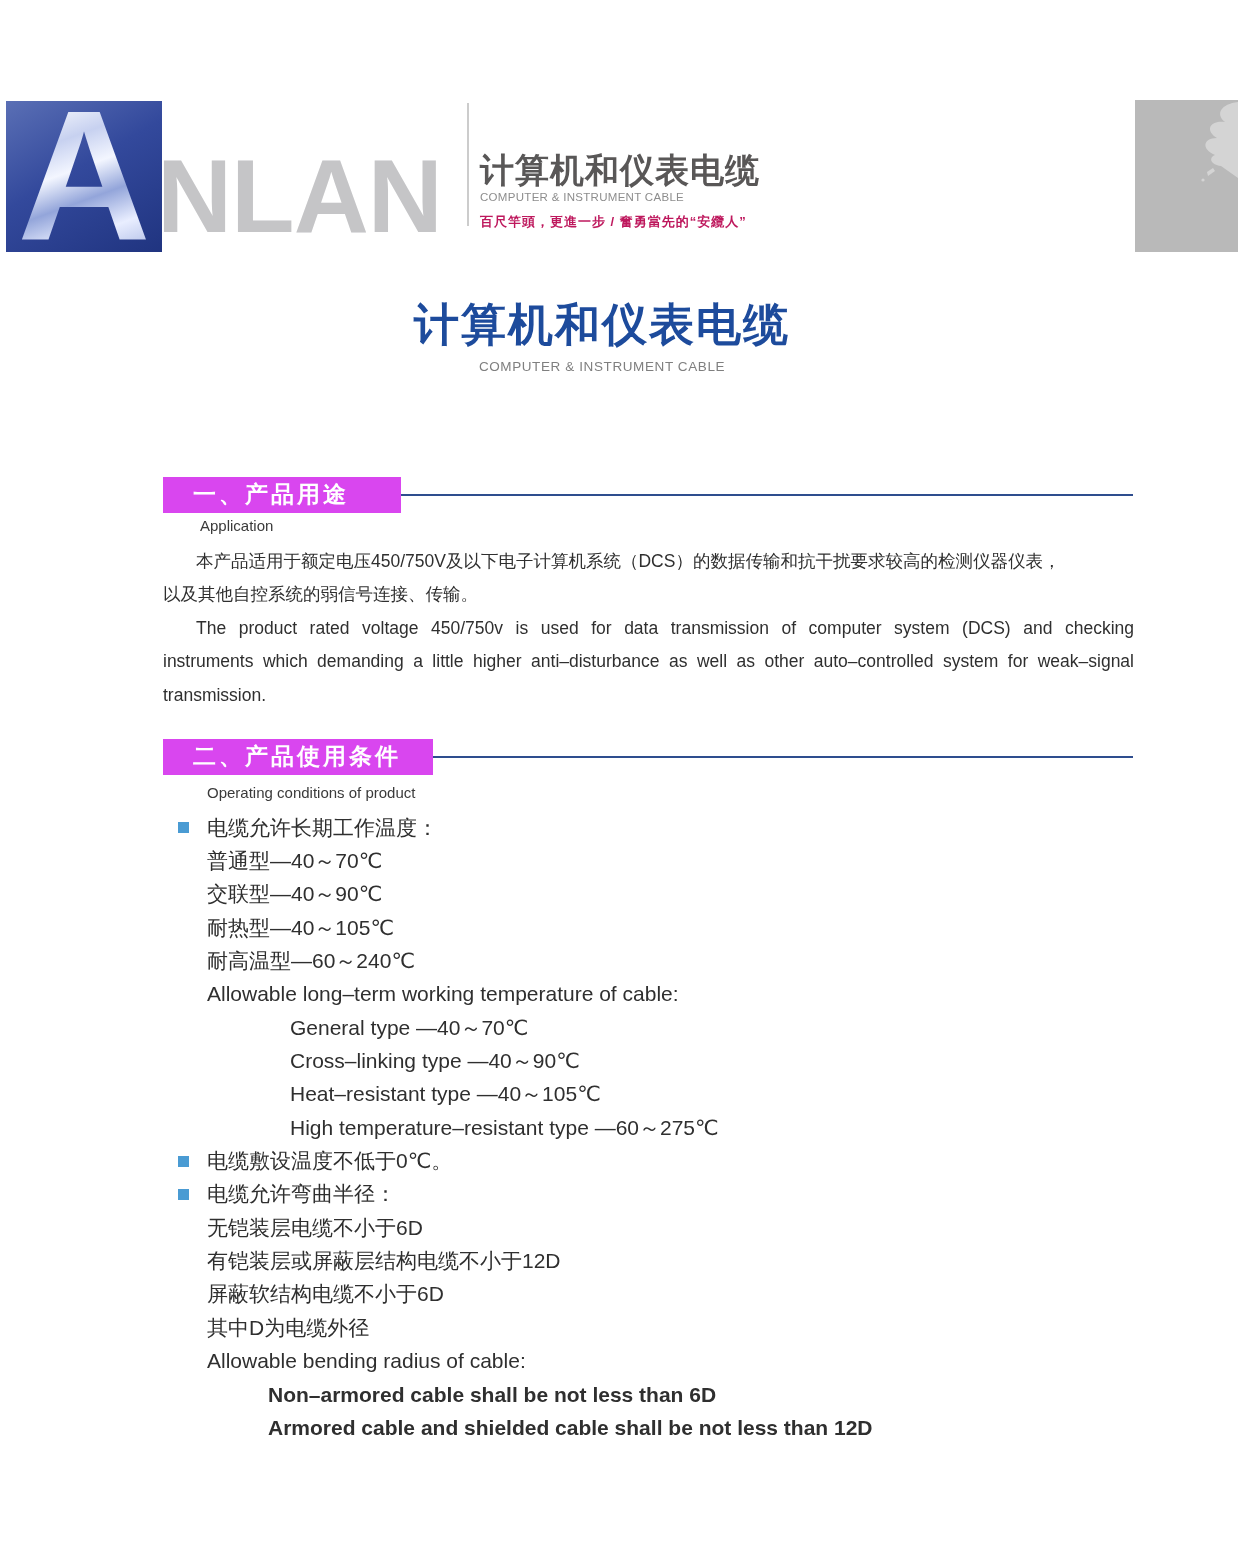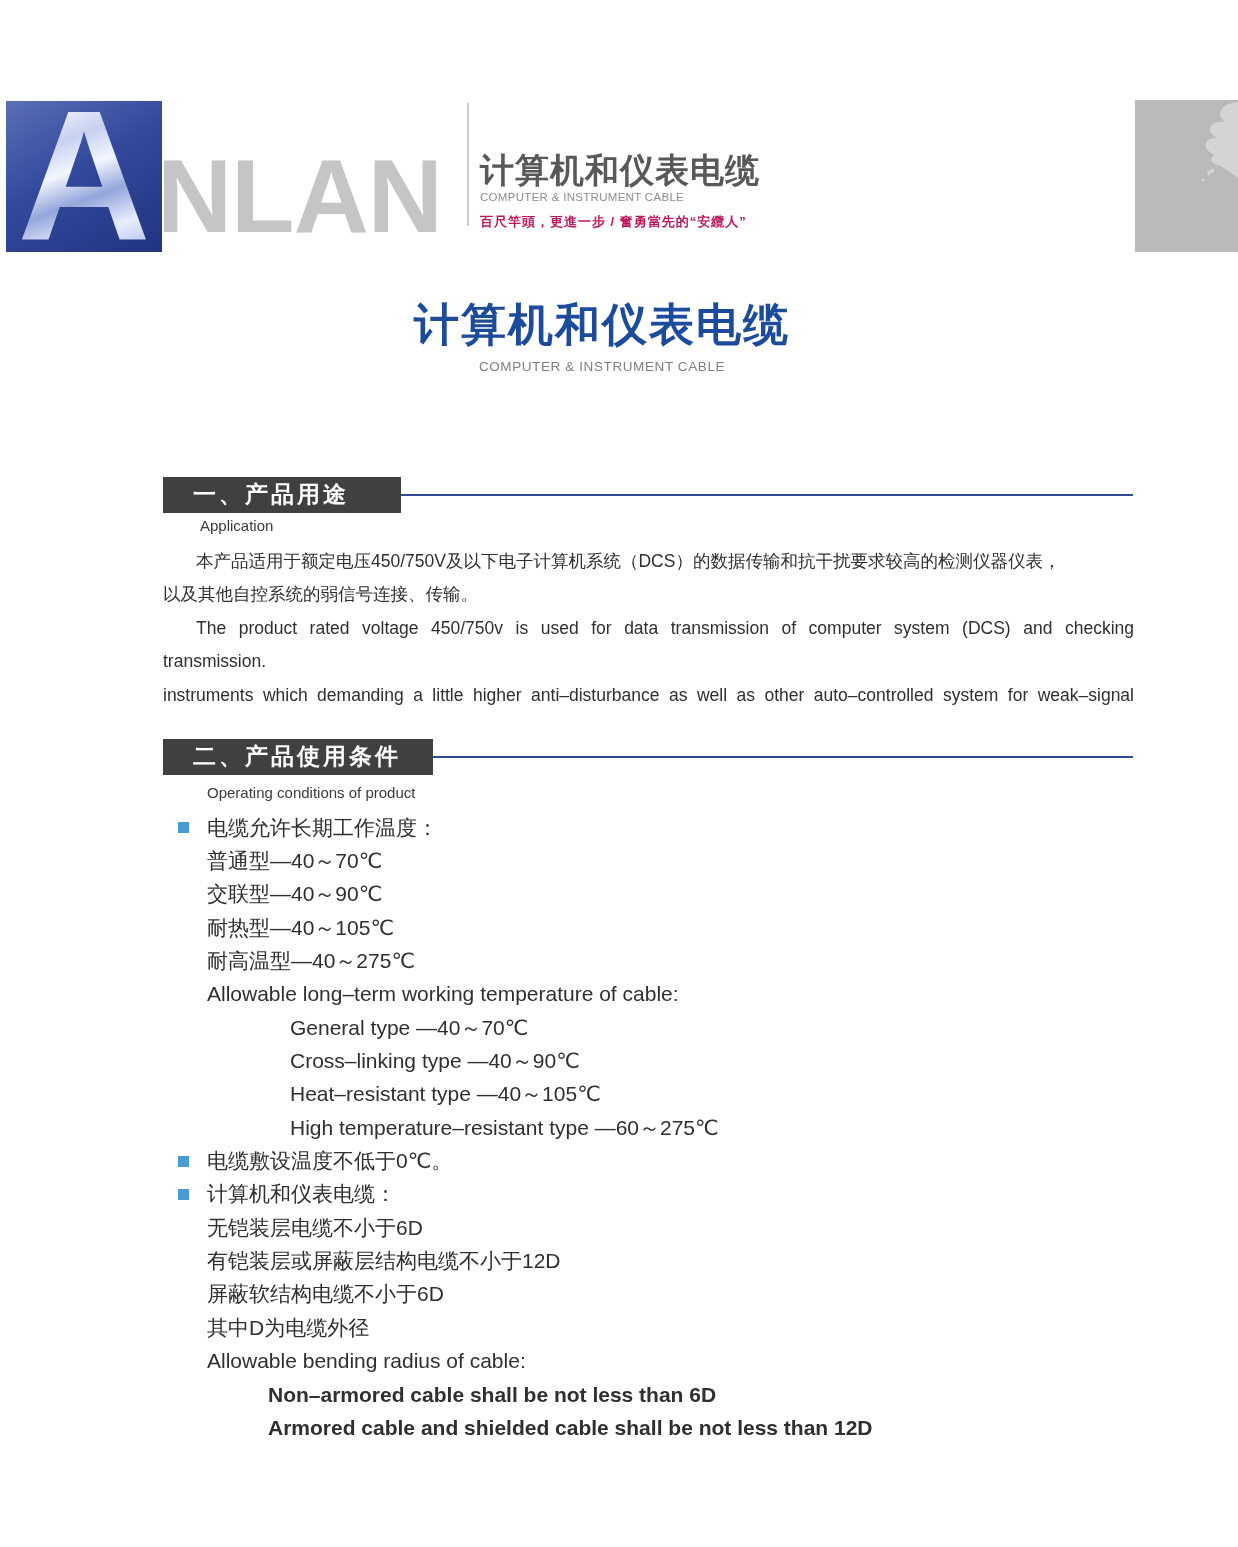--- a/index.html
+++ b/index.html
@@ -40,7 +40,7 @@
   .sec-rule { position:absolute; left:0; right:0; top:17px; height:2px; background:#2e4d8e; z-index:0; }
   .sec-box {
     position:relative; z-index:1; display:inline-flex; align-items:center;
-    height:36px; padding:0 32px 2px 30px; background:#404040;
+    height:36px; padding:0 32px 2px 30px; background:#d946ef;
     color:#ffffff; font-size:23px; font-weight:bold; letter-spacing:3px; min-width:238px;
   }
   .sec-1 { top:477px; }

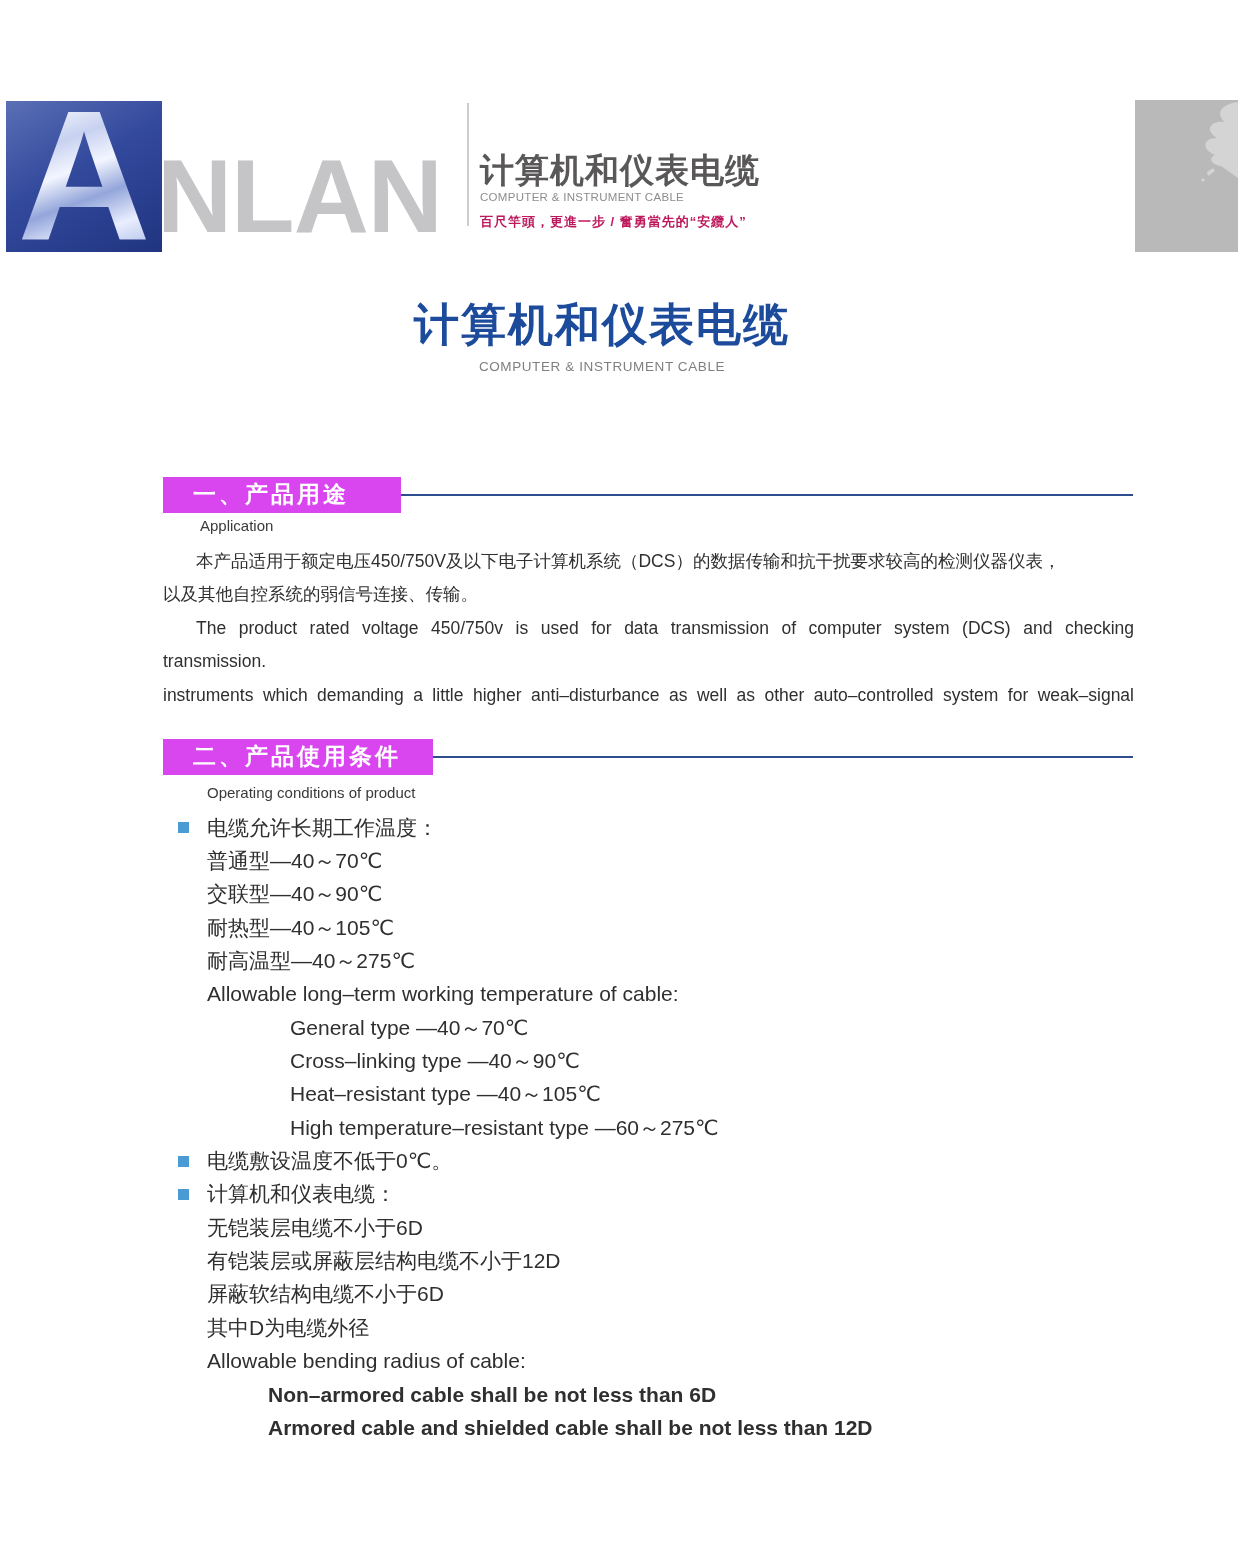--- a/index.html
+++ b/index.html
@@ -108,8 +108,8 @@
     <div class="pline indent">本产品适用于额定电压450/750V及以下电子计算机系统（DCS）的数据传输和抗干扰要求较高的检测仪器仪表，</div>
     <div class="pline">以及其他自控系统的弱信号连接、传输。</div>
     <div class="pline indent just">The product rated voltage 450/750v is used for data transmission of computer system (DCS) and checking</div>
+    <div class="pline just">instruments which demanding a little higher anti–disturbance as well as other auto–controlled system for weak–signal</div>
     <div class="pline">transmission.</div>
-    <div class="pline just">instruments which demanding a little higher anti–disturbance as well as other auto–controlled system for weak–signal</div>
   </div>
 
   <div class="sec sec-2">

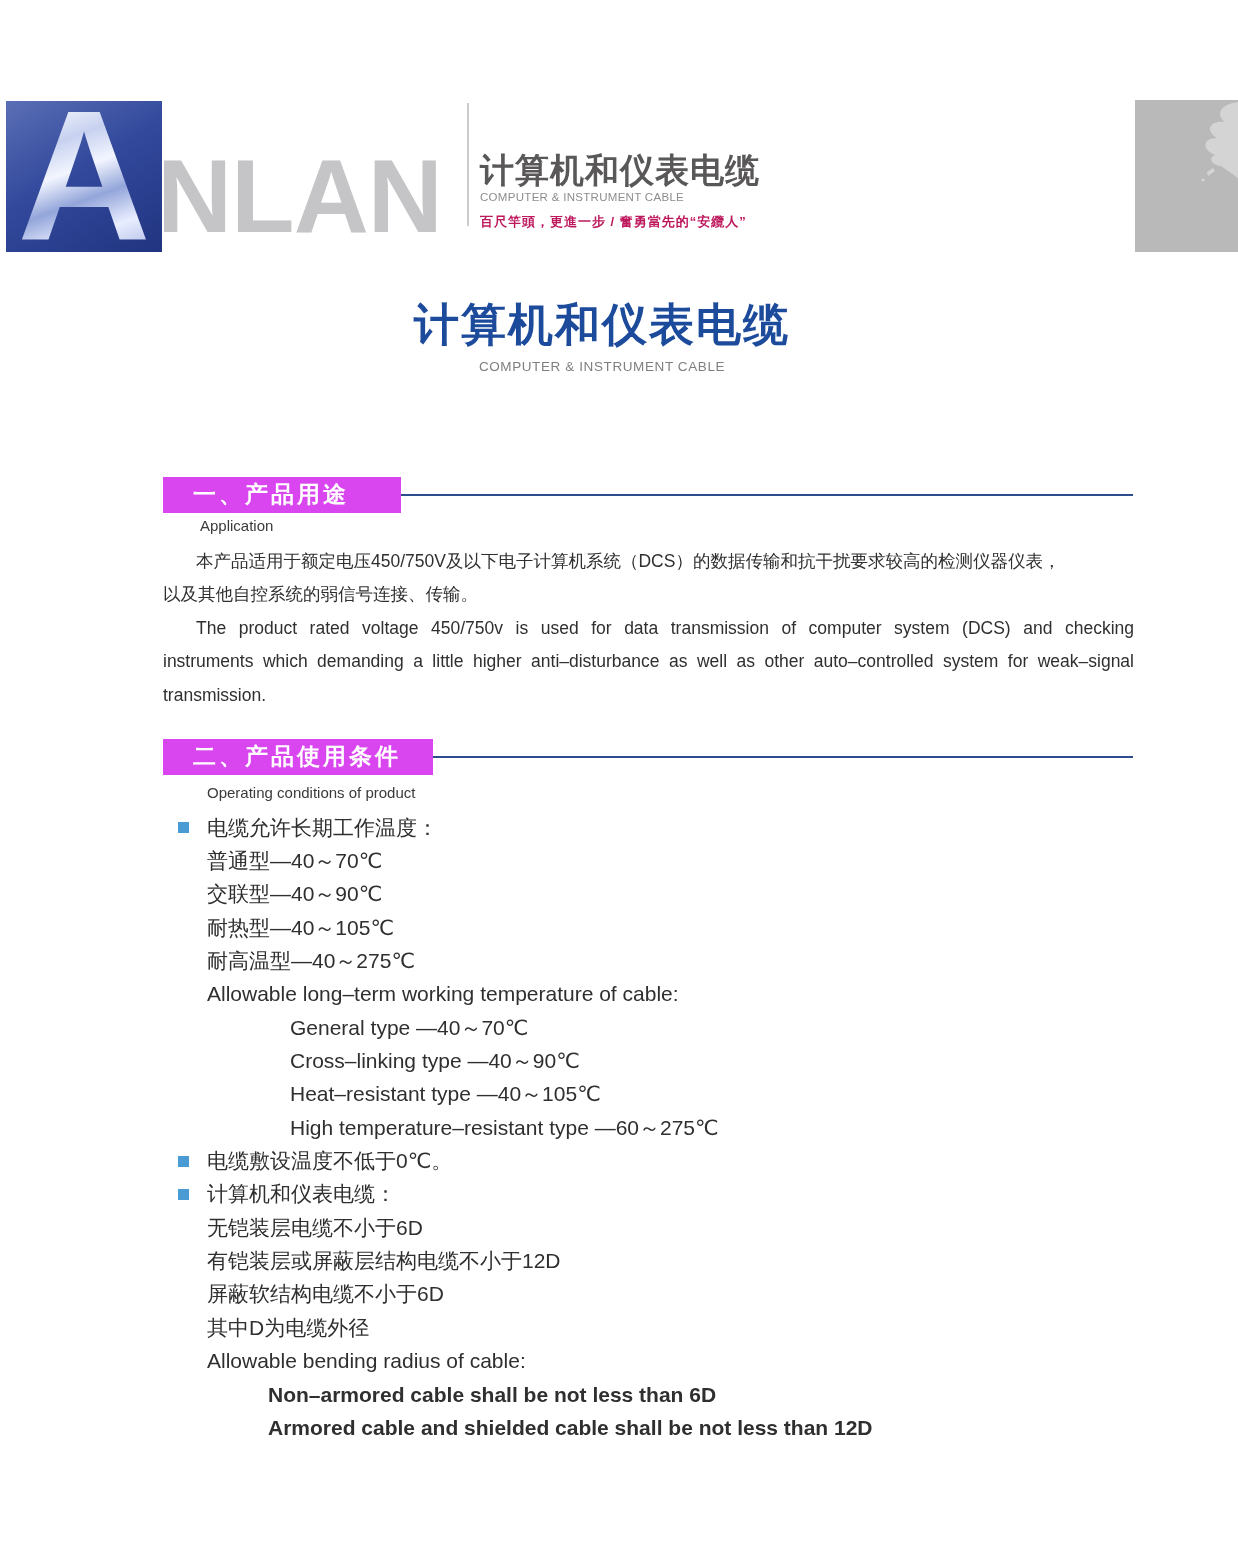--- a/index.html
+++ b/index.html
@@ -123,7 +123,7 @@
     <div class="line">普通型—40～70℃</div>
     <div class="line">交联型—40～90℃</div>
     <div class="line">耐热型—40～105℃</div>
-    <div class="line">耐高温型—40～275℃</div>
+    <div class="line">耐高温型—60～240℃</div>
     <div class="line">Allowable long–term working temperature of cable:</div>
     <div class="line ind-a">General type —40～70℃</div>
     <div class="line ind-a">Cross–linking type —40～90℃</div>

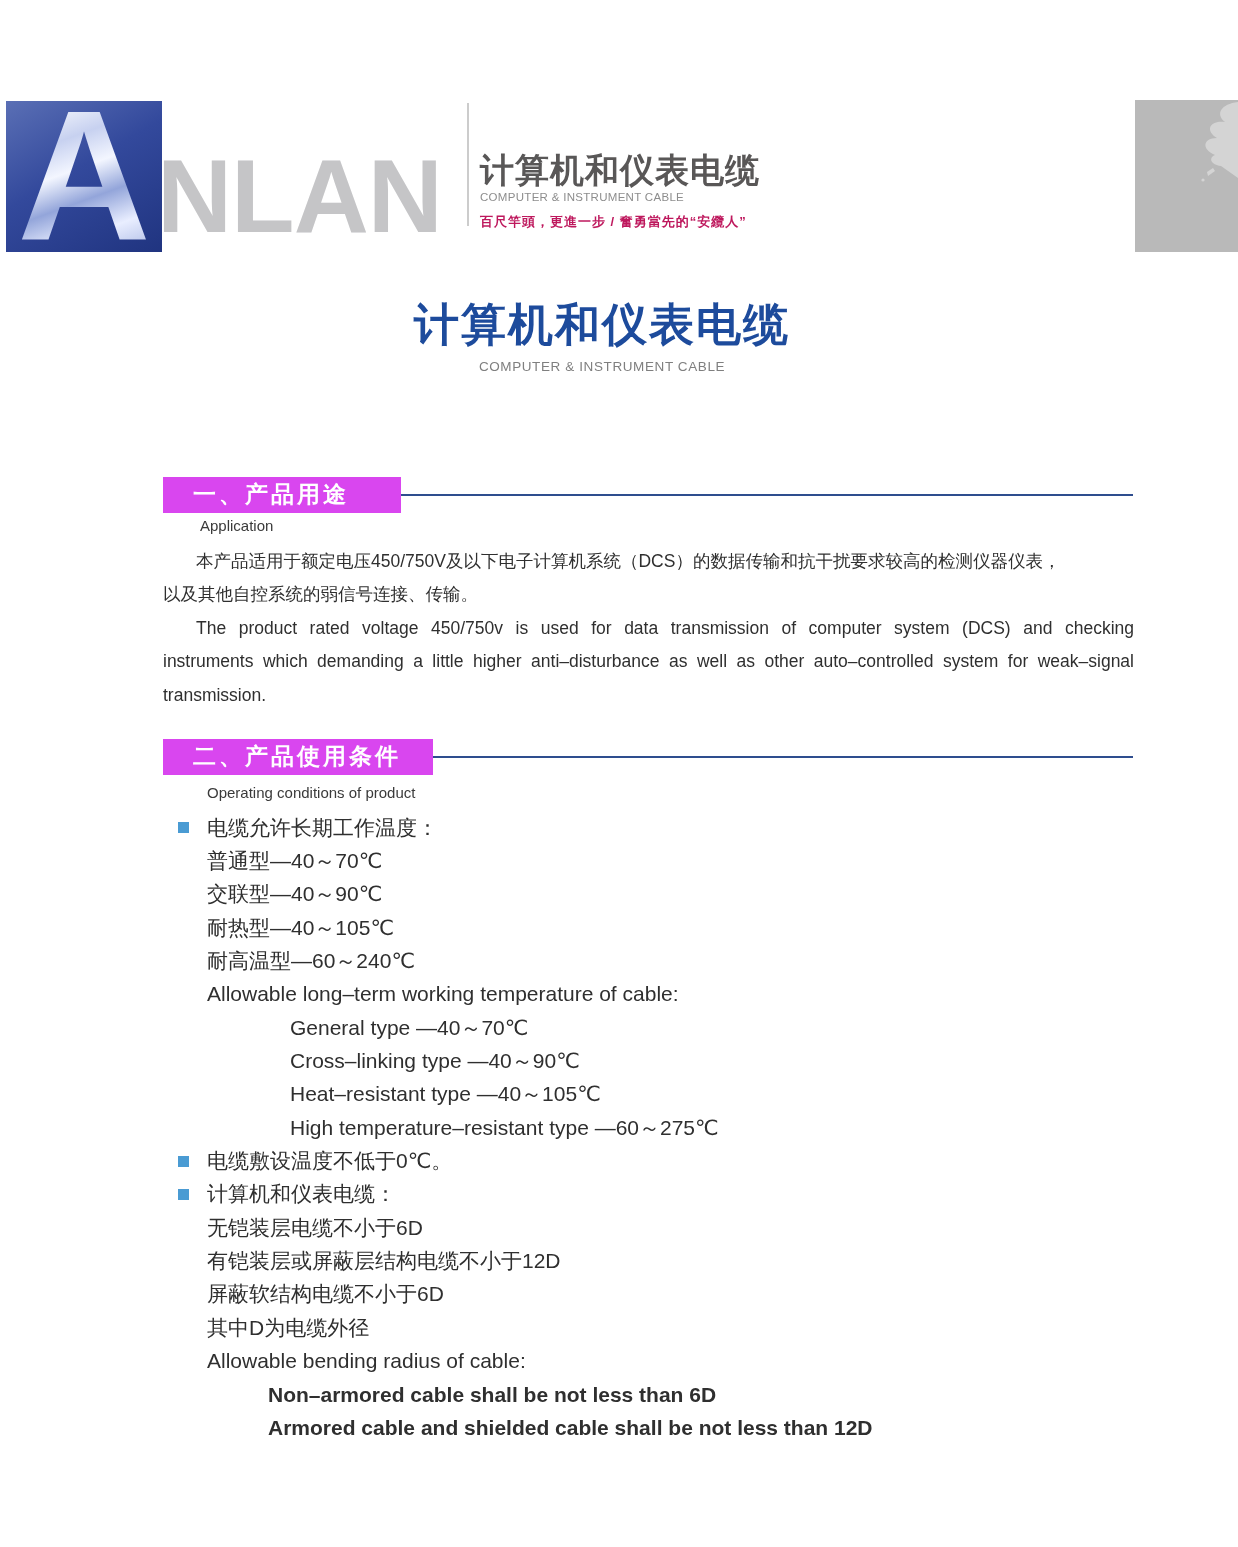--- a/index.html
+++ b/index.html
@@ -130,7 +130,7 @@
     <div class="line ind-a">Heat–resistant type —40～105℃</div>
     <div class="line ind-a">High temperature–resistant type —60～275℃</div>
     <div class="line bullet">电缆敷设温度不低于0℃。</div>
-    <div class="line bullet">计算机和仪表电缆：</div>
+    <div class="line bullet">电缆允许弯曲半径：</div>
     <div class="line">无铠装层电缆不小于6D</div>
     <div class="line">有铠装层或屏蔽层结构电缆不小于12D</div>
     <div class="line">屏蔽软结构电缆不小于6D</div>

